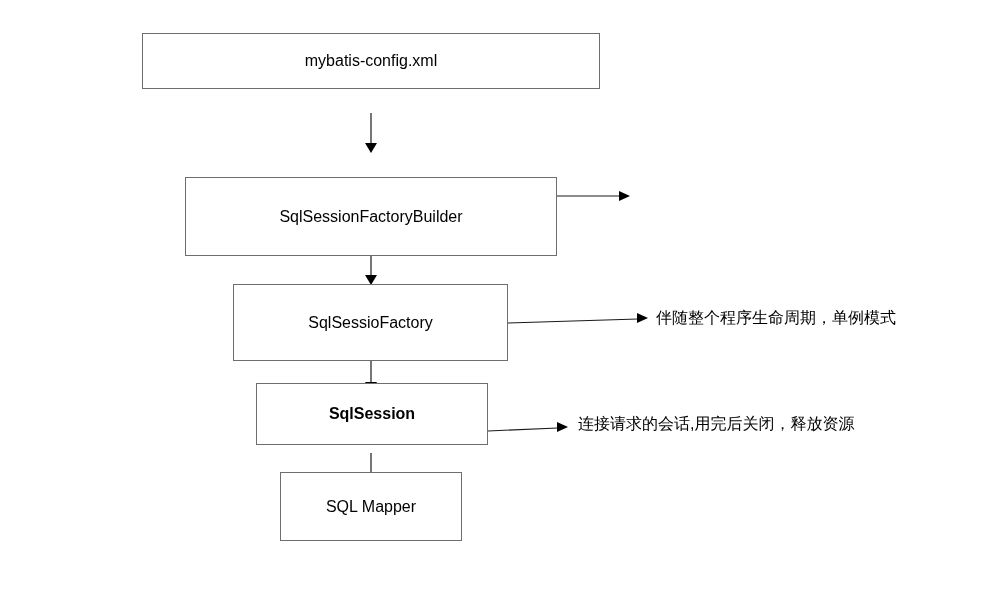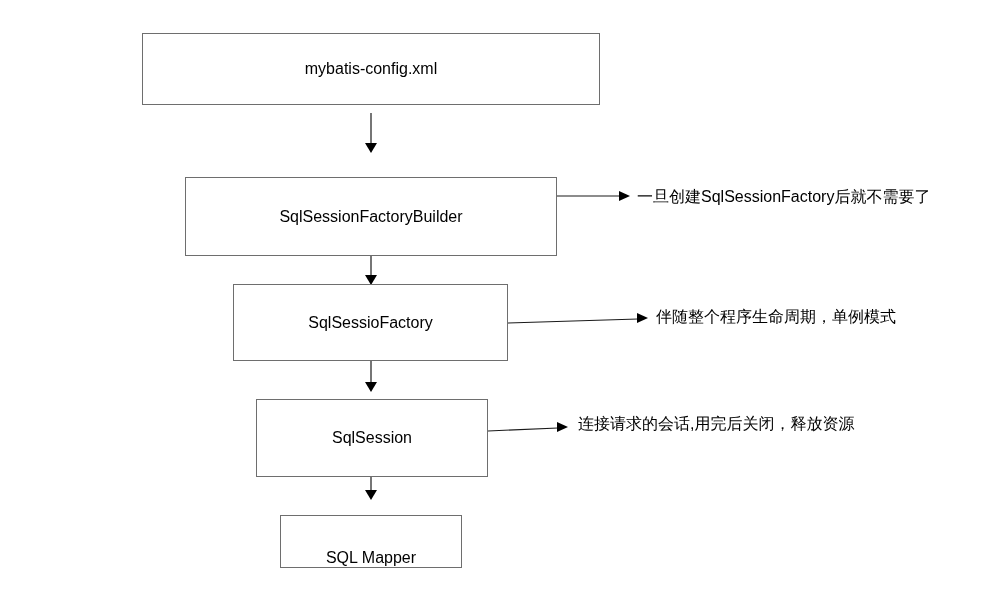--- a/index.html
+++ b/index.html
@@ -36,7 +36,7 @@
     color: #000000;
     white-space: nowrap;
   }
-  .node-0 { left: 142px; top: 33px;  width: 458px; height: 72px; }
+  .node-0 { left: 142px; top: 33px;  width: 458px; height: 56px; }
   .node-1 { left: 185px; top: 153px; width: 372px; height: 79px; margin-top: 24px; }
   .node-2 { left: 233px; top: 284px; width: 275px; height: 77px; }
   .node-3 { left: 256px; top: 399px; width: 232px; height: 78px; }

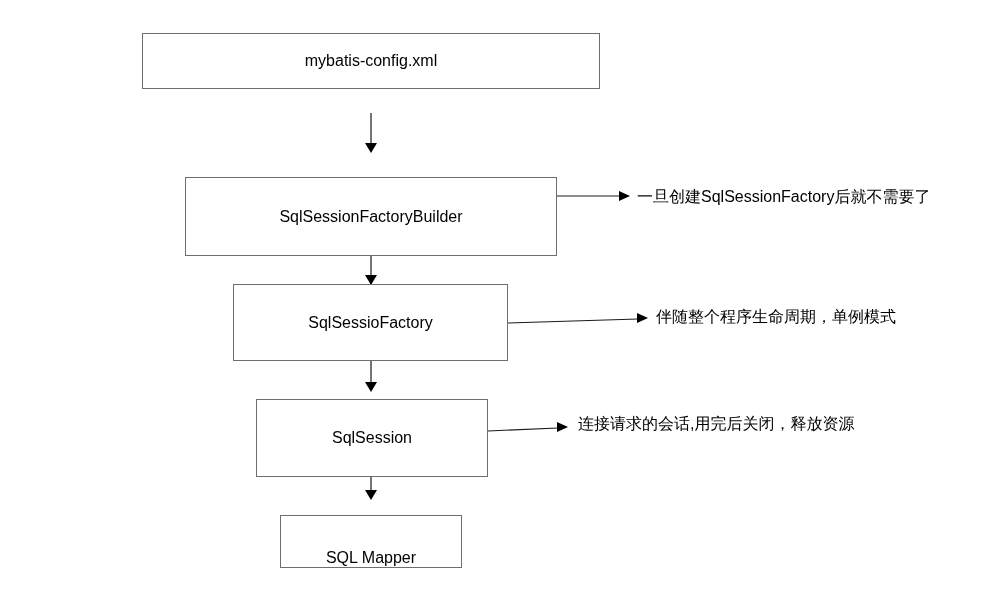--- a/index.html
+++ b/index.html
@@ -106,7 +106,6 @@
     <span>SQL Mapper</span>
   </div>
 
-  <div class="annotation ann-0">一旦创建SqlSessionFactory后就不需要了</div>
   <div class="annotation ann-1">伴随整个程序生命周期，单例模式</div>
   <div class="annotation ann-2">连接请求的会话,用完后关闭，释放资源</div>
 

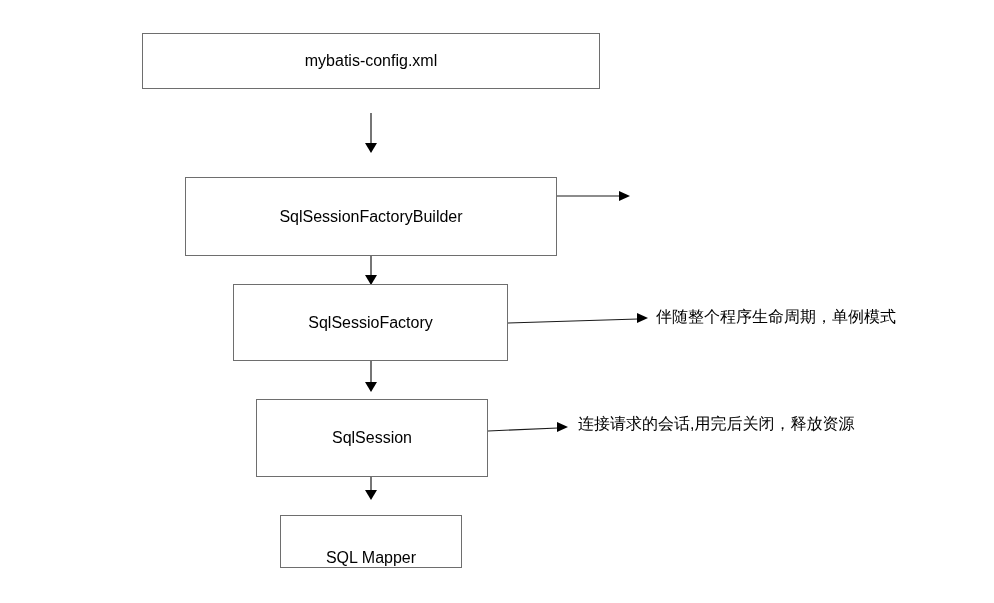--- a/index.html
+++ b/index.html
@@ -49,7 +49,7 @@
     line-height: 18px;
   }
   .ann-0 { left: 637px; top: 188px; }
-  .ann-1 { left: 656px; top: 309px; font-family: Liberation Mono, monospace; }
+  .ann-1 { left: 656px; top: 309px; }
   .ann-2 { left: 578px; top: 415px; text-align: center; }
 </style>
 </head>

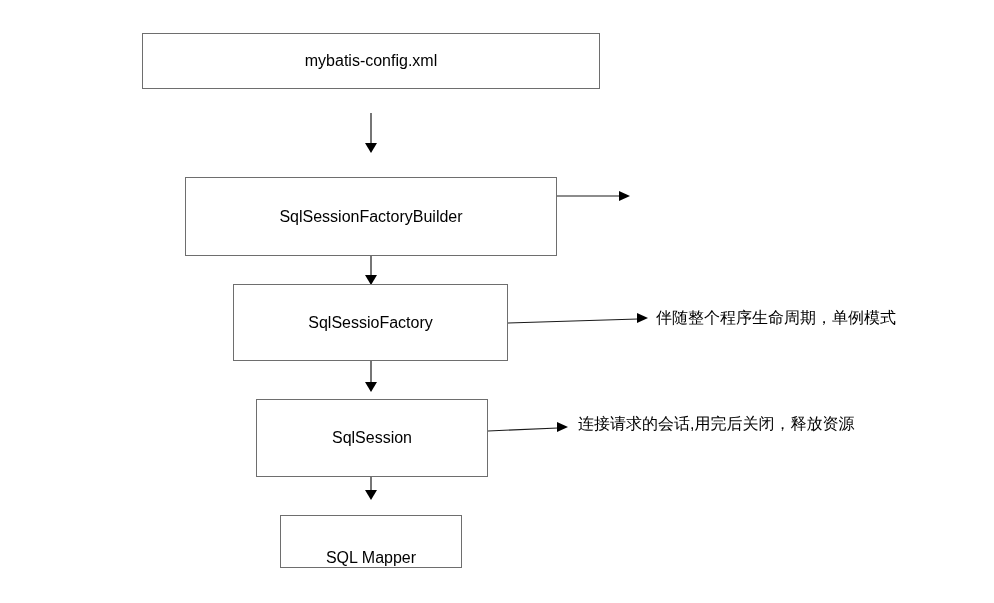--- a/index.html
+++ b/index.html
@@ -39,7 +39,7 @@
   .node-0 { left: 142px; top: 33px;  width: 458px; height: 56px; }
   .node-1 { left: 185px; top: 153px; width: 372px; height: 79px; margin-top: 24px; }
   .node-2 { left: 233px; top: 284px; width: 275px; height: 77px; }
-  .node-3 { left: 256px; top: 399px; width: 232px; height: 78px; }
+  .node-3 { left: 256px; top: 383px; width: 232px; height: 62px; font-weight: bold; }
   .node-4 { left: 280px; top: 515px; width: 182px; height: 53px; align-items: flex-end; }
   .annotation {
     position: absolute;

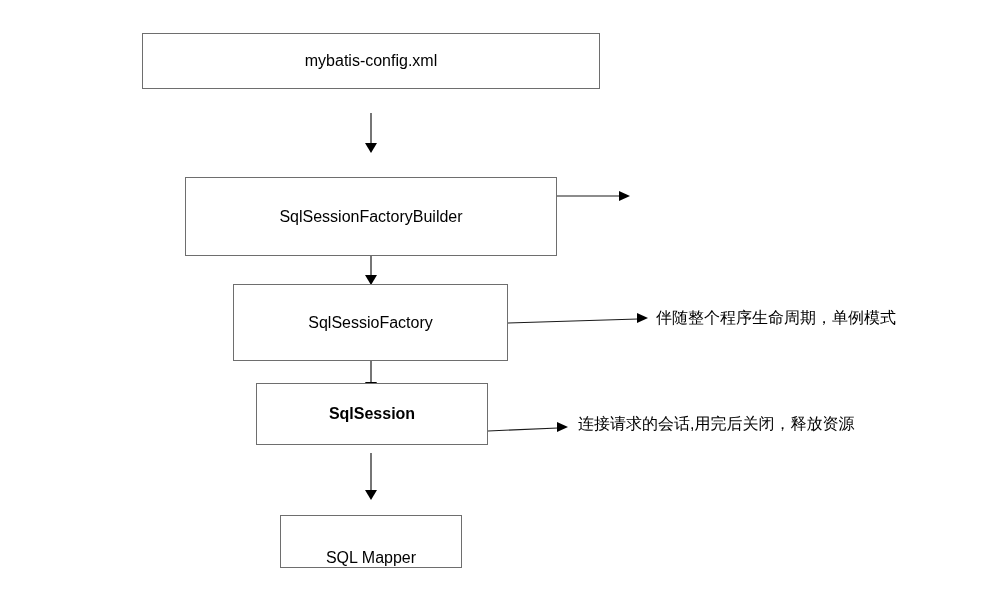--- a/index.html
+++ b/index.html
@@ -40,7 +40,7 @@
   .node-1 { left: 185px; top: 153px; width: 372px; height: 79px; margin-top: 24px; }
   .node-2 { left: 233px; top: 284px; width: 275px; height: 77px; }
   .node-3 { left: 256px; top: 383px; width: 232px; height: 62px; font-weight: bold; }
-  .node-4 { left: 280px; top: 515px; width: 182px; height: 53px; align-items: flex-end; }
+  .node-4 { left: 280px; top: 472px; width: 182px; height: 69px; }
   .annotation {
     position: absolute;
     font-size: 16px;

